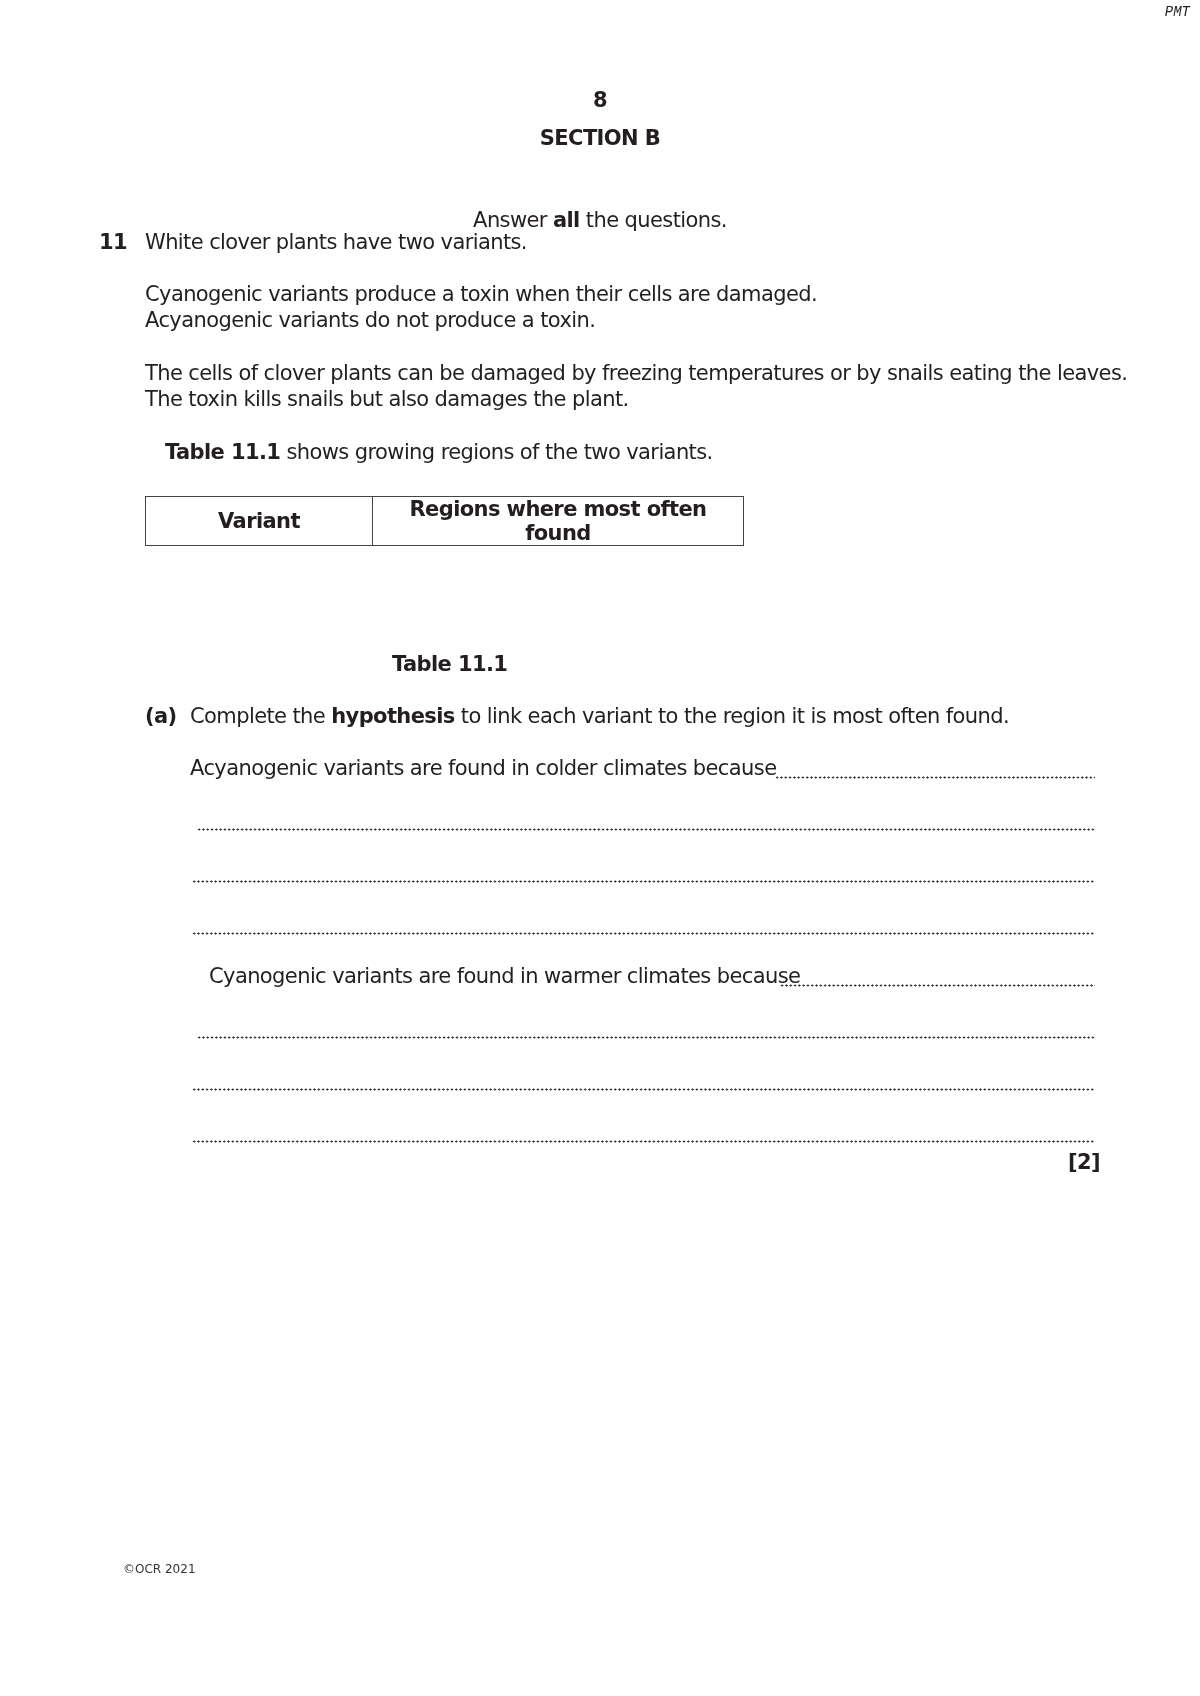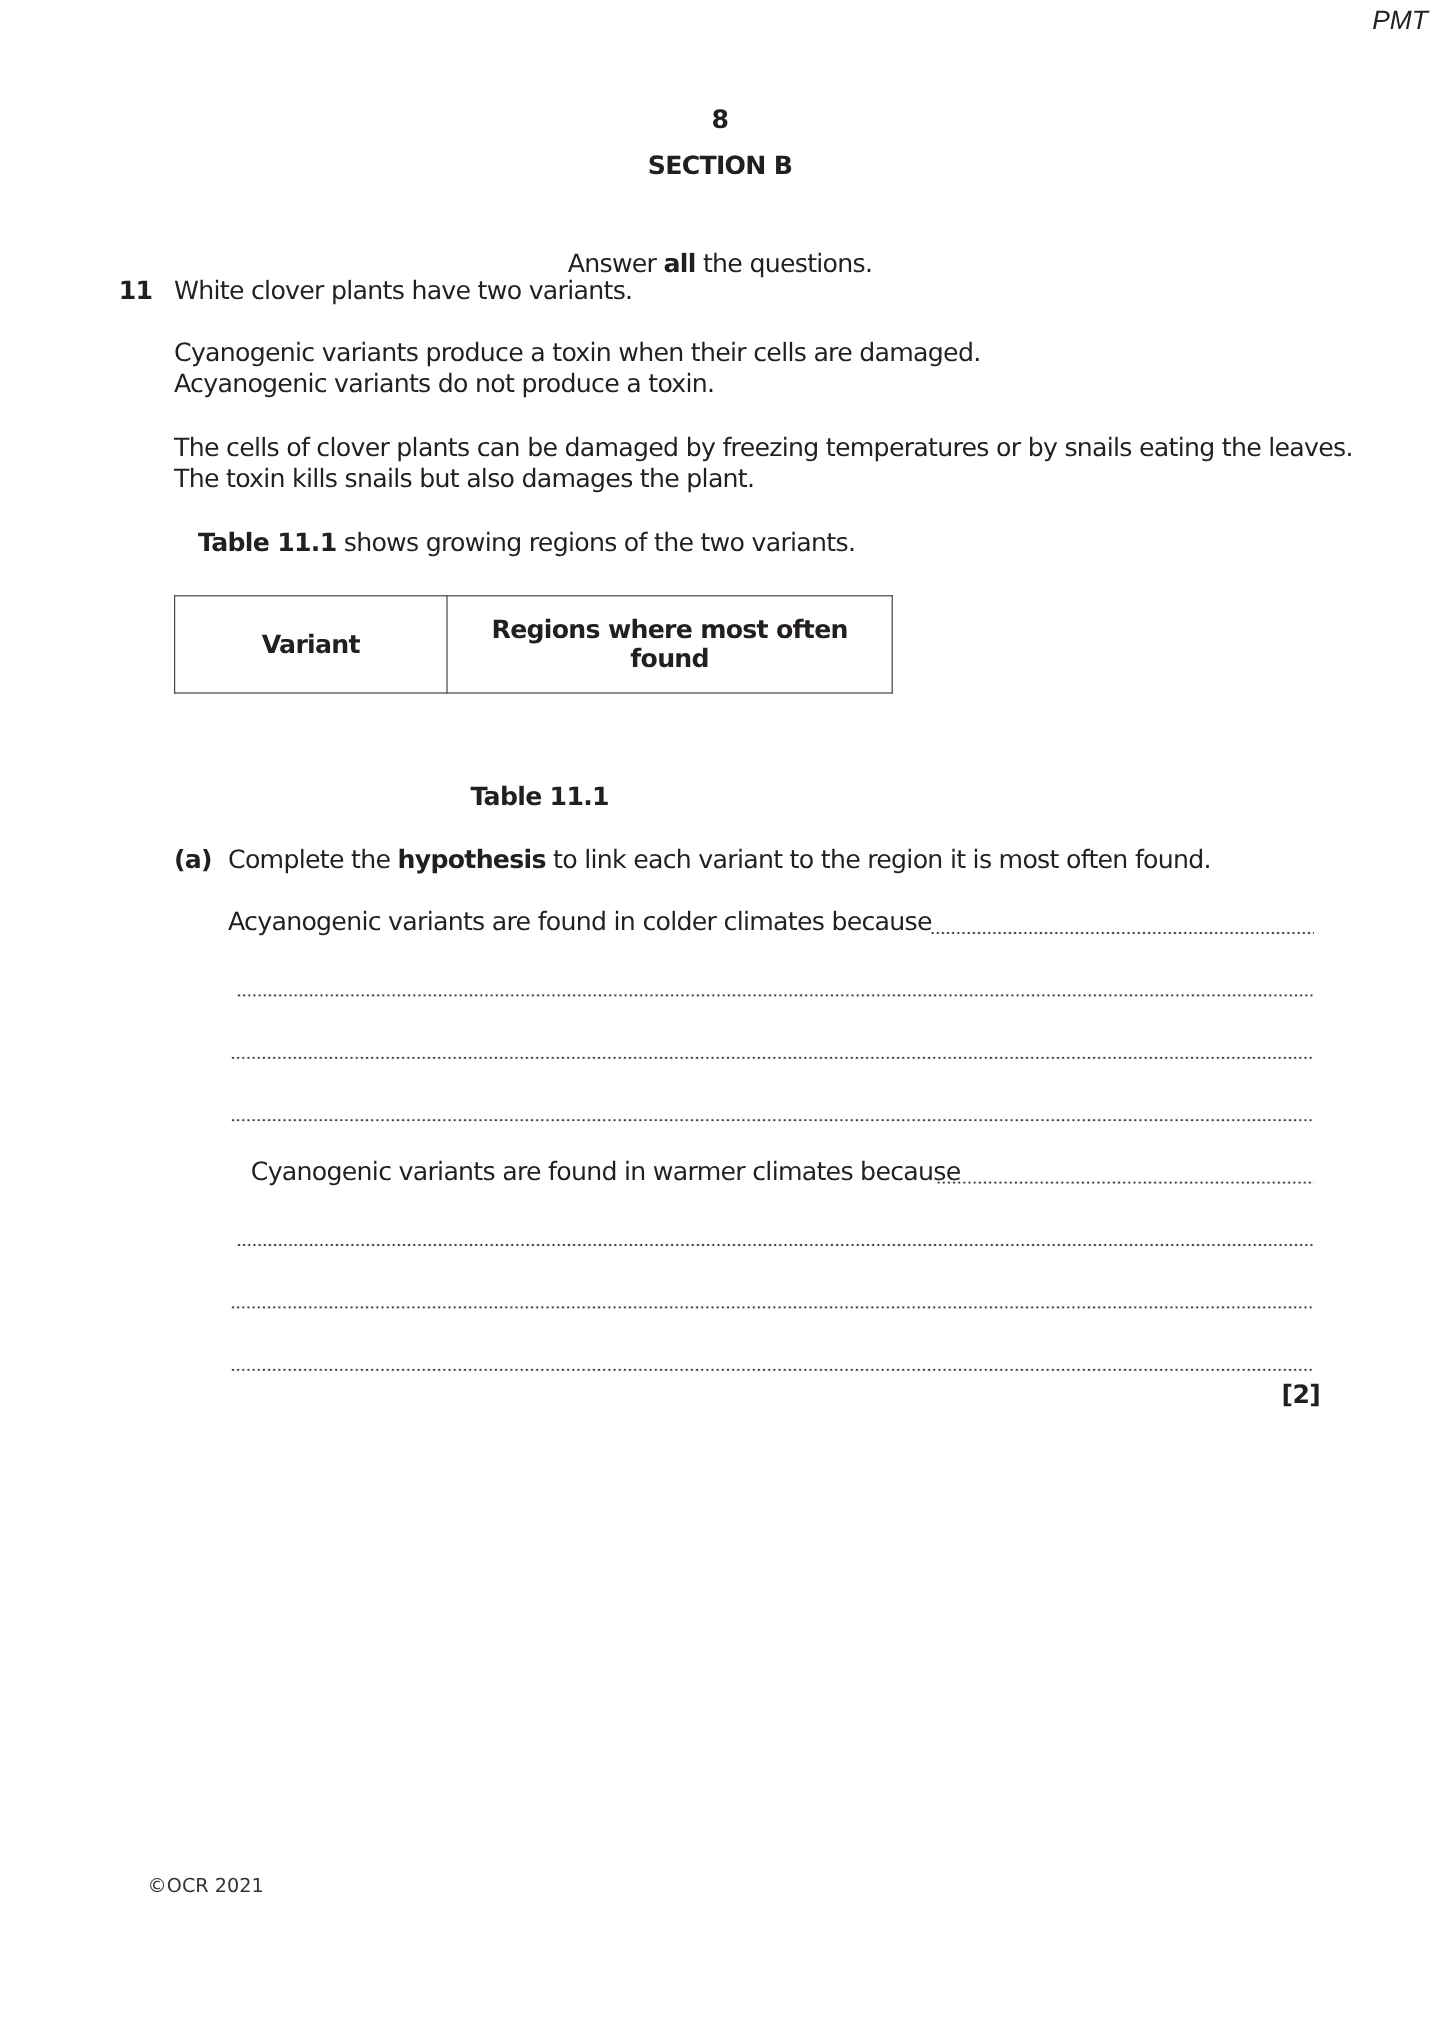--- a/index.html
+++ b/index.html
@@ -7,7 +7,7 @@
          font-family: "DejaVu Sans", sans-serif; color: #231f20; }
   .abs { position: absolute; }
   .txt { font-size: 21px; letter-spacing: -0.6px; white-space: nowrap; }
-  .pmt { right: 10px; top: 4px; font-family: Liberation Sans, sans-serif; font-style: italic; font-size: 22px; color: #222; }
+  .pmt { right: 10px; top: 4px; font-family: Liberation Mono, monospace; font-style: italic; font-size: 14px; color: #222; }
   .center { left: 0; width: 1200px; text-align: center; }
   .bold { font-weight: bold; }
   table.t { position: absolute; left: 145px; top: 496px; border-collapse: collapse; }

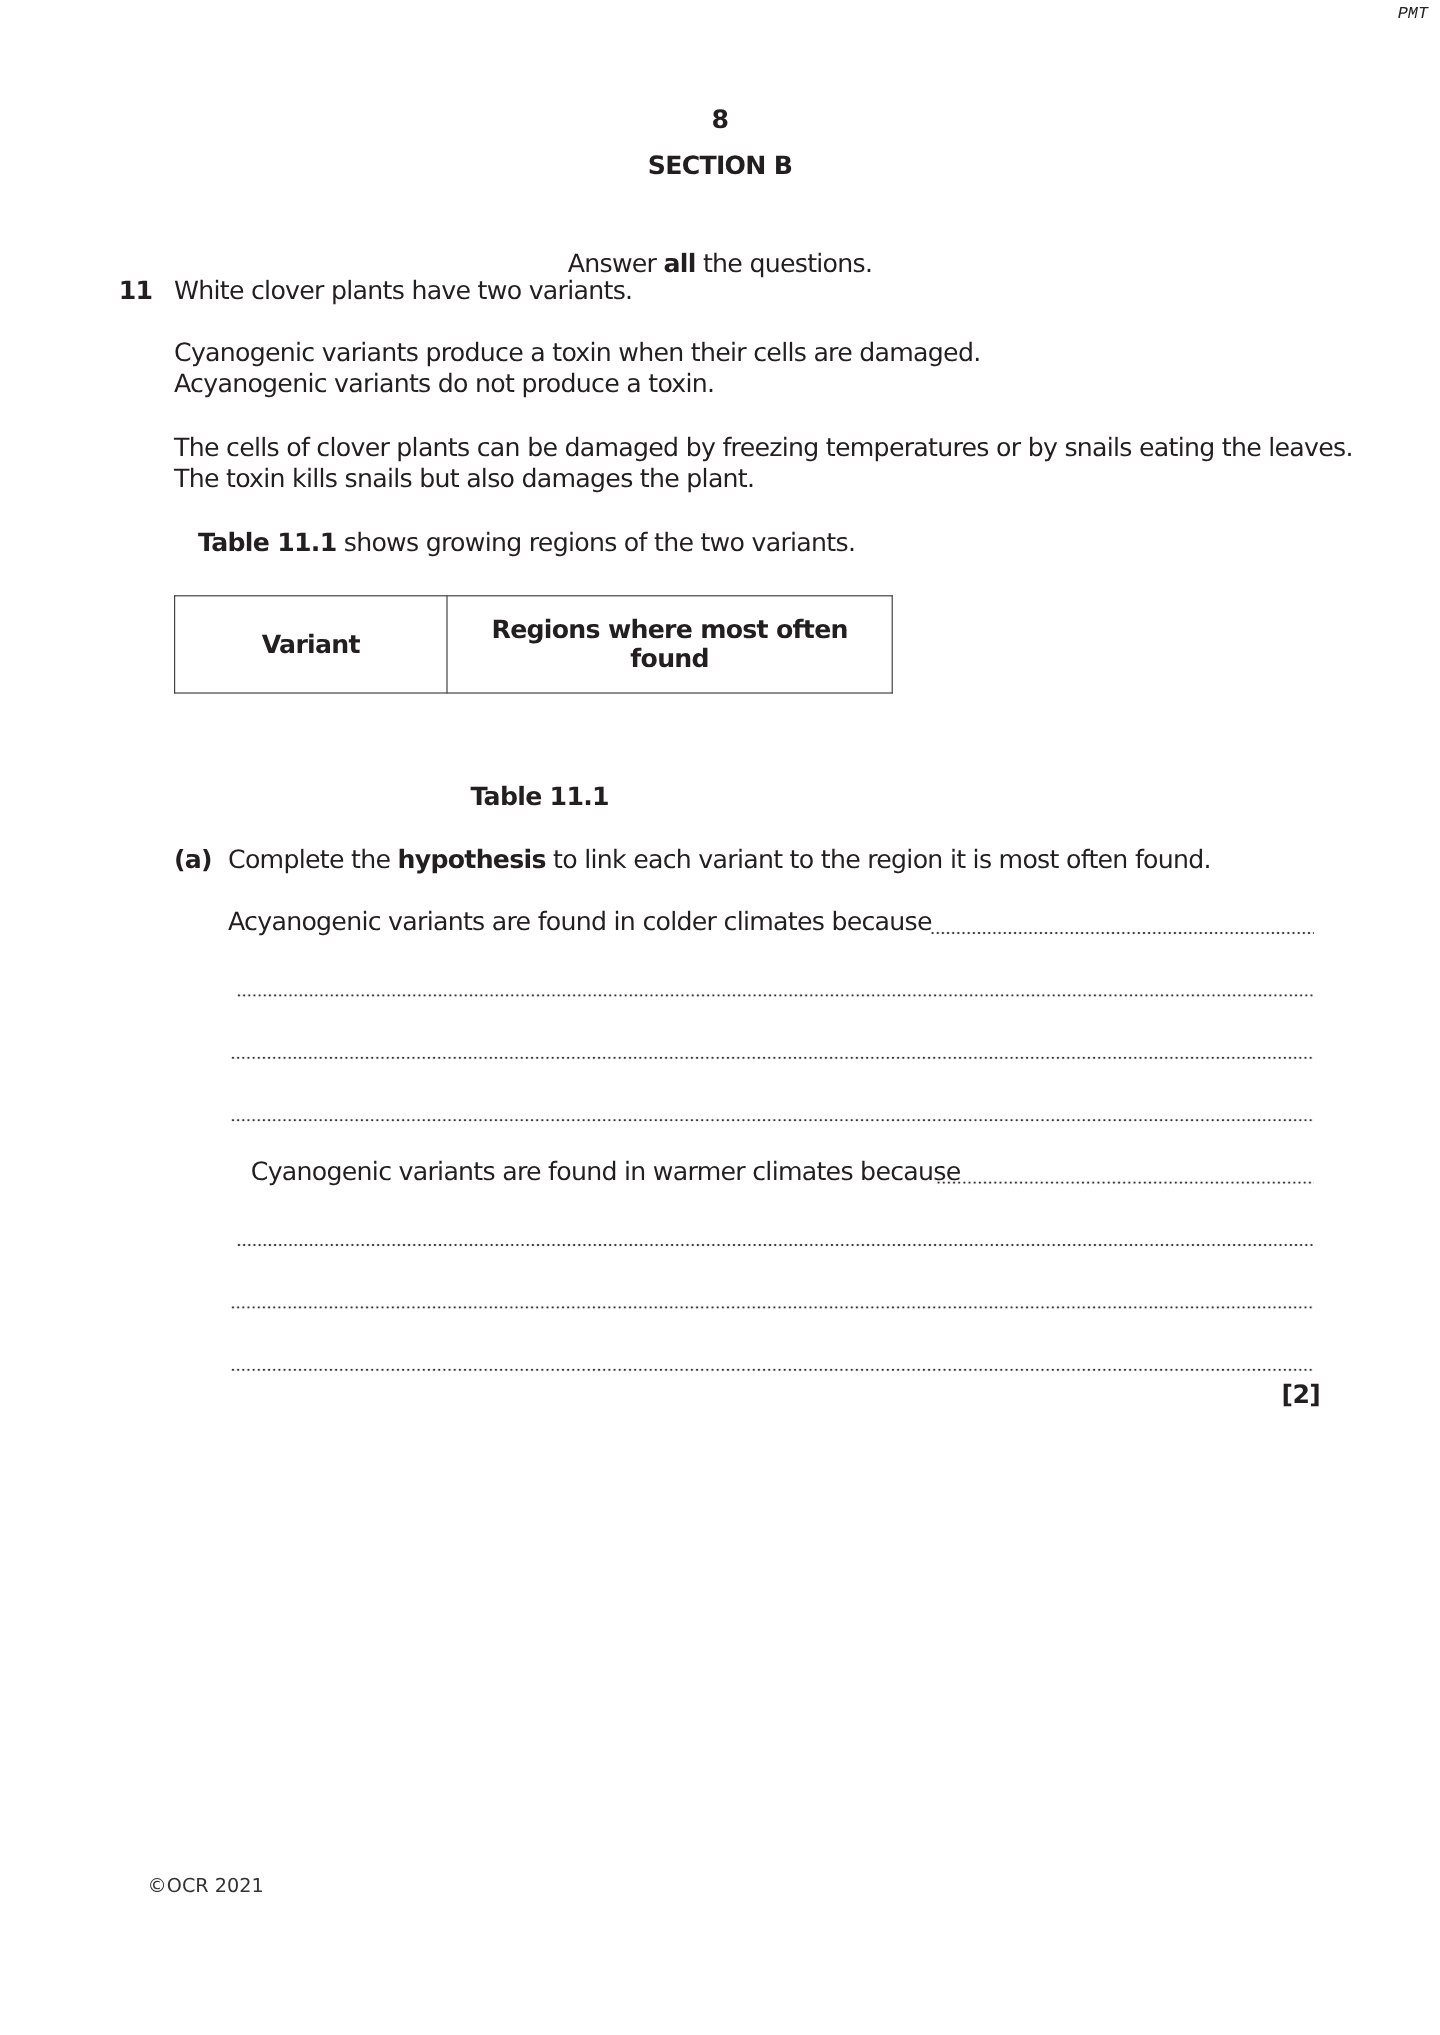--- a/index.html
+++ b/index.html
@@ -11,7 +11,7 @@
   .center { left: 0; width: 1200px; text-align: center; }
   .bold { font-weight: bold; }
   table.t { position: absolute; left: 145px; top: 496px; border-collapse: collapse; }
-  table.t td, table.t th { border: 1.5px solid #444; font-size: 21px; letter-spacing: -0.6px; text-align: center; height: 40px; padding: 16px 10px; font-weight: normal; }
+  table.t td, table.t th { border: 1.5px solid #444; font-size: 21px; letter-spacing: -0.6px; text-align: center; height: 40px; padding: 0 10px; font-weight: normal; }
   table.t th { font-weight: bold; }
   .col1 { width: 206px; } .col2 { width: 350px; }
   .dots { position: absolute; height: 3px; background-image: radial-gradient(circle, #333 0.9px, transparent 1.2px); background-size: 4.3px 3px; background-repeat: repeat-x; }

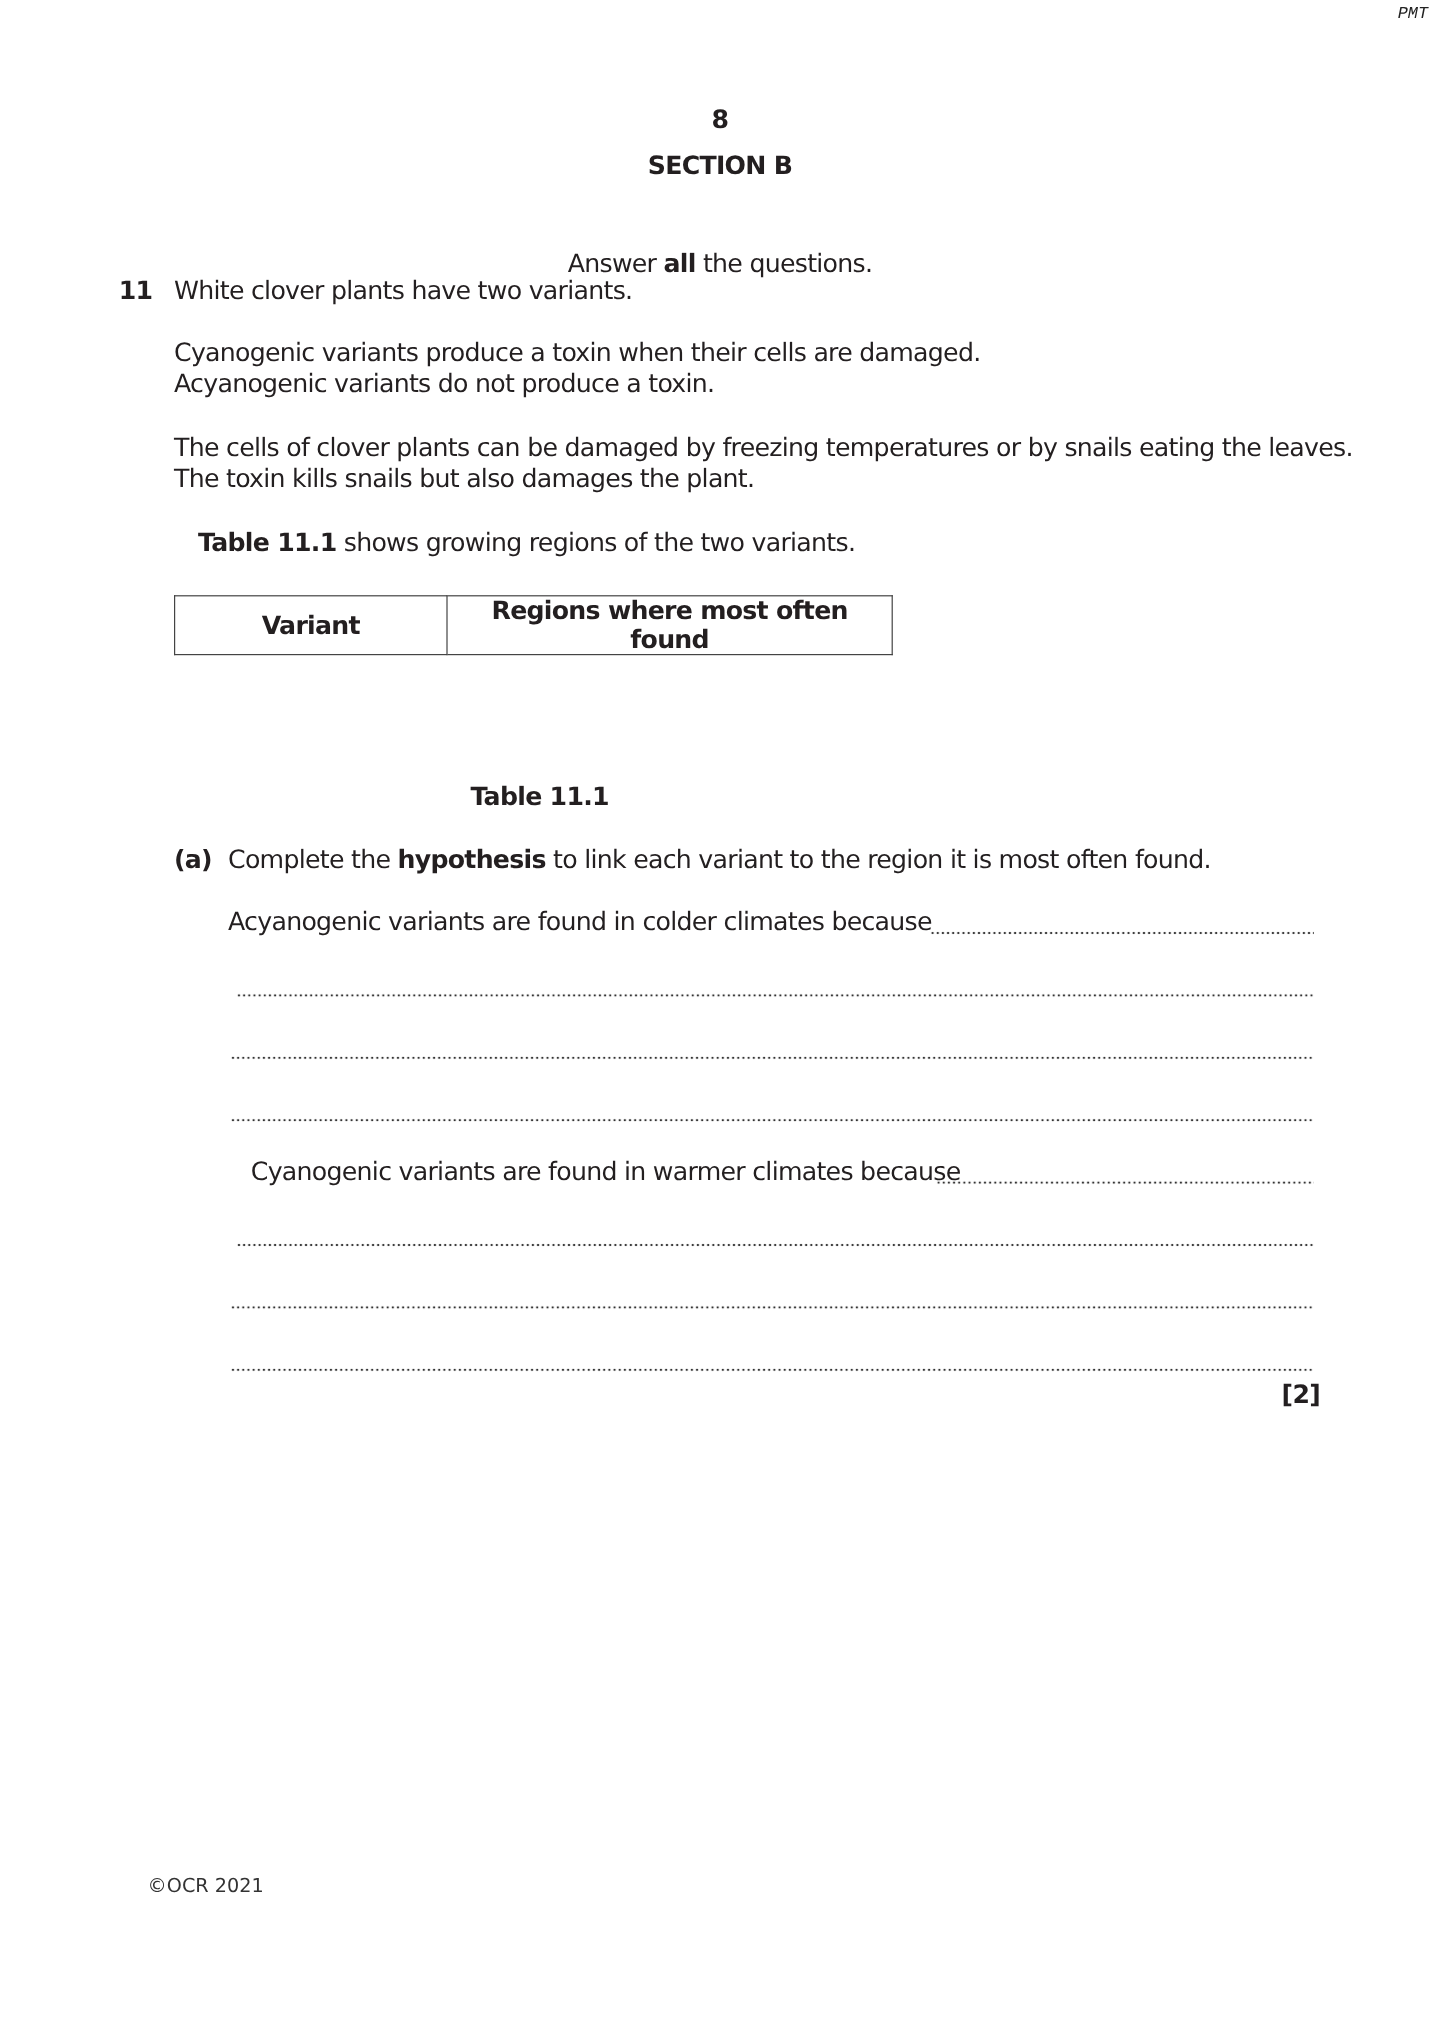--- a/index.html
+++ b/index.html
@@ -15,7 +15,7 @@
   table.t th { font-weight: bold; }
   .col1 { width: 206px; } .col2 { width: 350px; }
   .dots { position: absolute; height: 3px; background-image: radial-gradient(circle, #333 0.9px, transparent 1.2px); background-size: 4.3px 3px; background-repeat: repeat-x; }
-  .foot { left: 123px; top: 1562px; font-size: 16px; color: #333; }
+  .foot { left: 123px; top: 1562px; font-size: 12px; color: #333; }
 </style>
 </head>
 <body>

